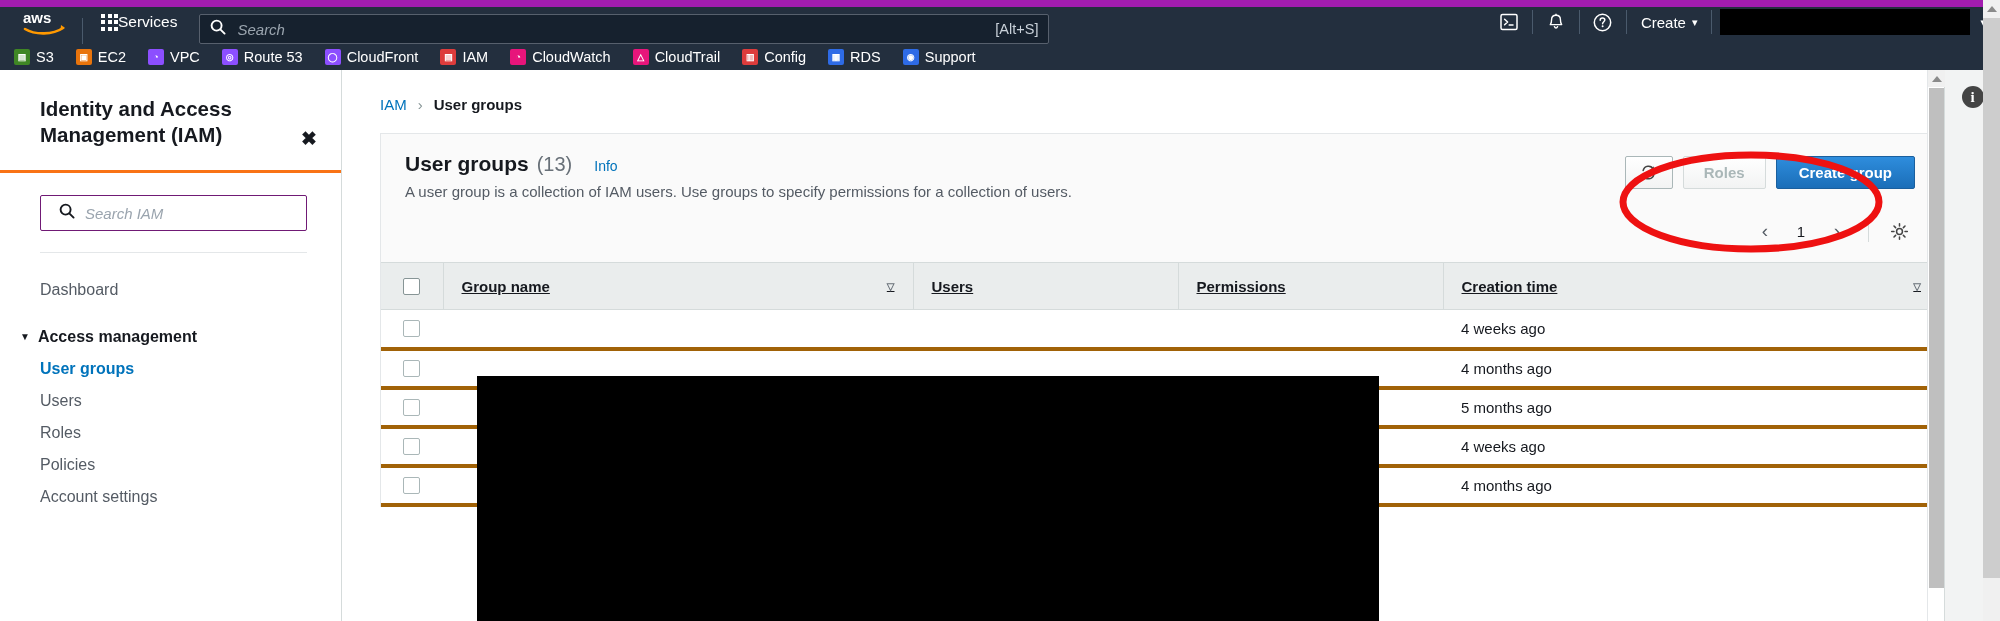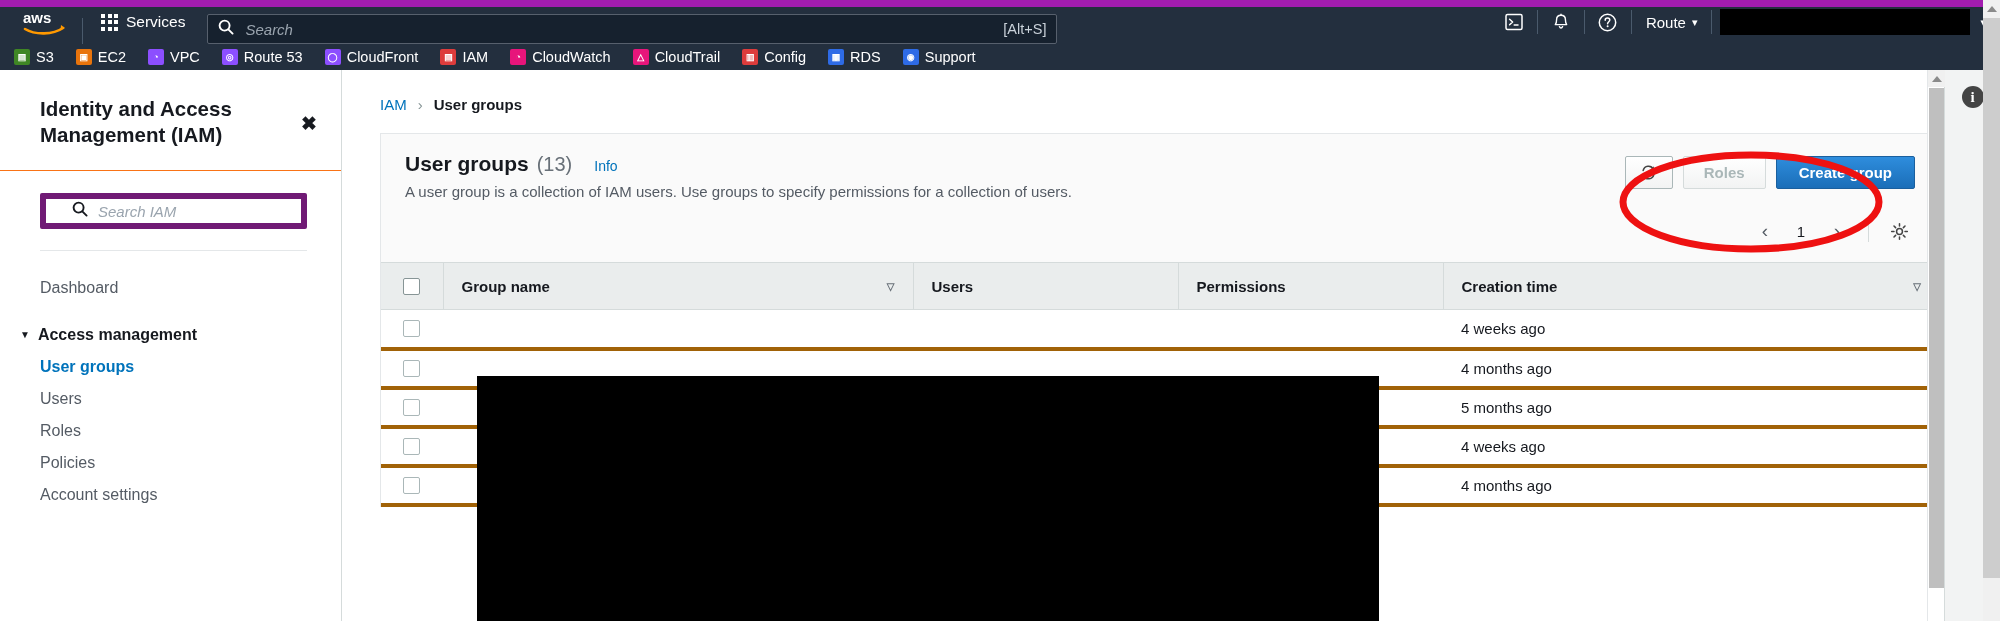--- a/index.html
+++ b/index.html
@@ -27,7 +27,7 @@
   .aws-logo svg { display: block; }
   .nav-div { width: 1px; height: 26px; background: #4a5a6c; margin: 0 6px; }
   .services-btn {
-    display: flex; align-items: center; gap: 8px; height: 44px;
+    display: flex; align-items: center; height: 44px;
     padding: 1px 12px; color: #fff; font-size: 15.5px; cursor: pointer;
   }
   .grid-icon { display: grid; grid-template-columns: repeat(3, 4px);

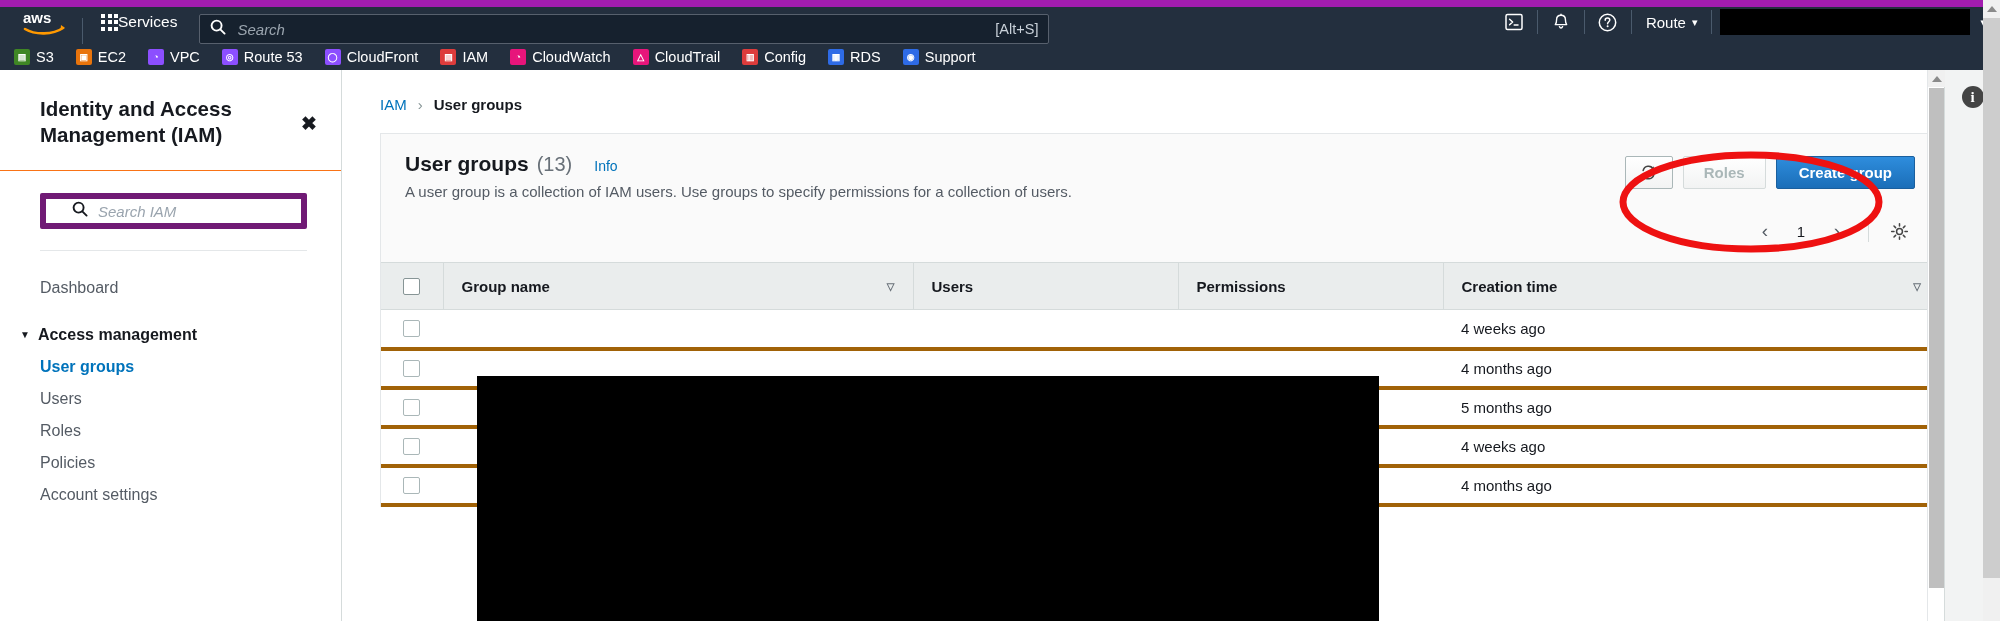--- a/index.html
+++ b/index.html
@@ -333,7 +333,7 @@
       </div>
       <div class="vsep"></div>
       <div class="region-btn">
-        <span>Route</span>
+        <span>Create</span>
         <span style="font-size:11px;">▾</span>
       </div>
       <div class="vsep"></div>

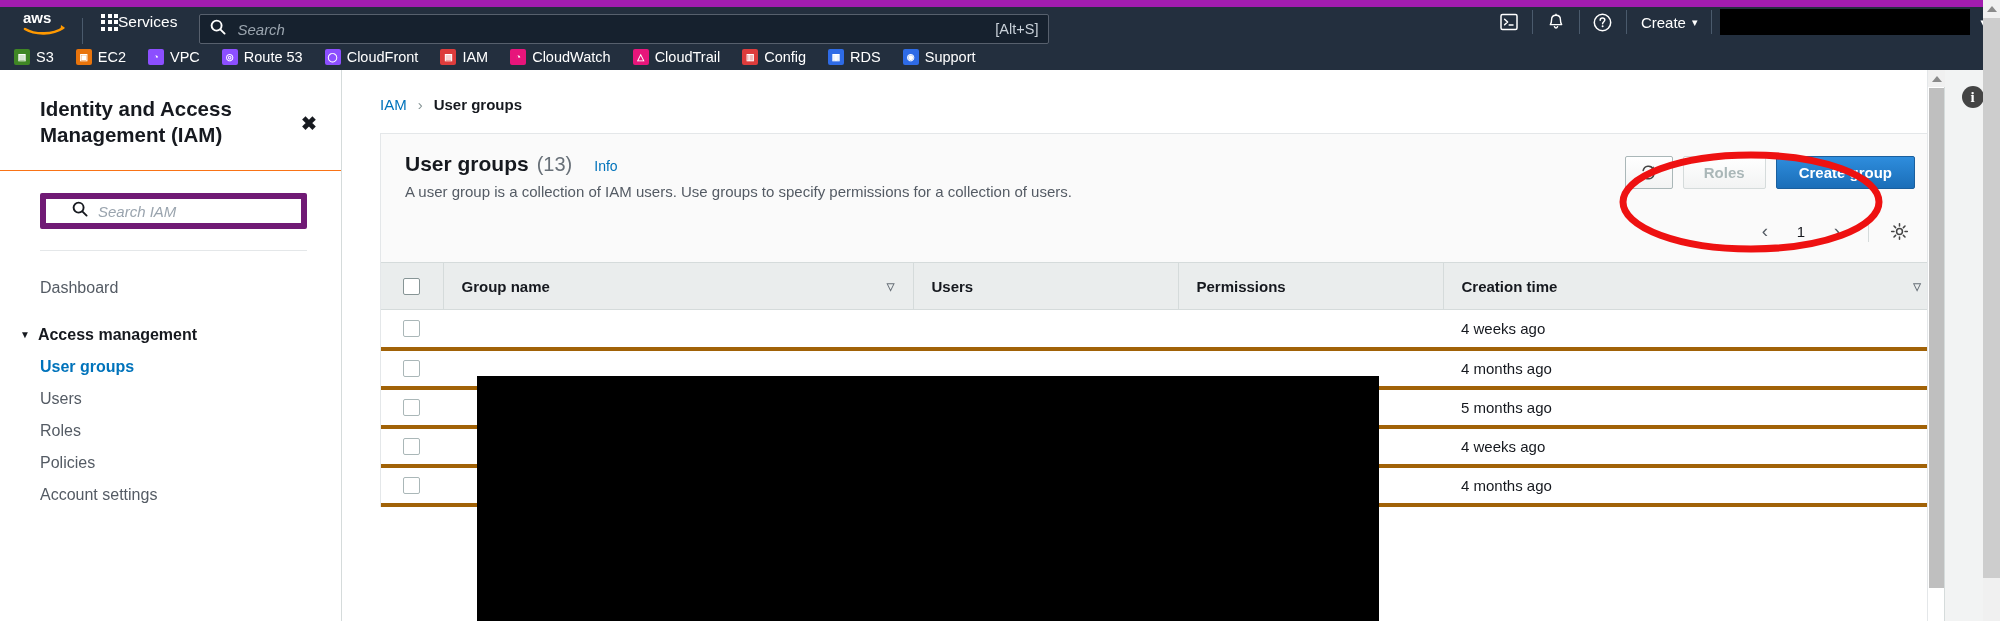--- a/index.html
+++ b/index.html
@@ -92,8 +92,8 @@
     border-right: 1px solid #d5dbdb; height: 551px; position: relative;
   }
   .sb-head {
-    padding: 26px 24px 22px 40px; display: flex; align-items: center;
-    justify-content: space-between; border-bottom: 1px solid #f97316;
+    padding: 26px 24px 22px 40px; display: flex; align-items: flex-end;
+    justify-content: space-between; border-bottom: 3px solid #f97316;
   }
   .sb-title { font-size: 20.5px; font-weight: bold; color: #16191f;
     line-height: 1.28; max-width: 250px; }

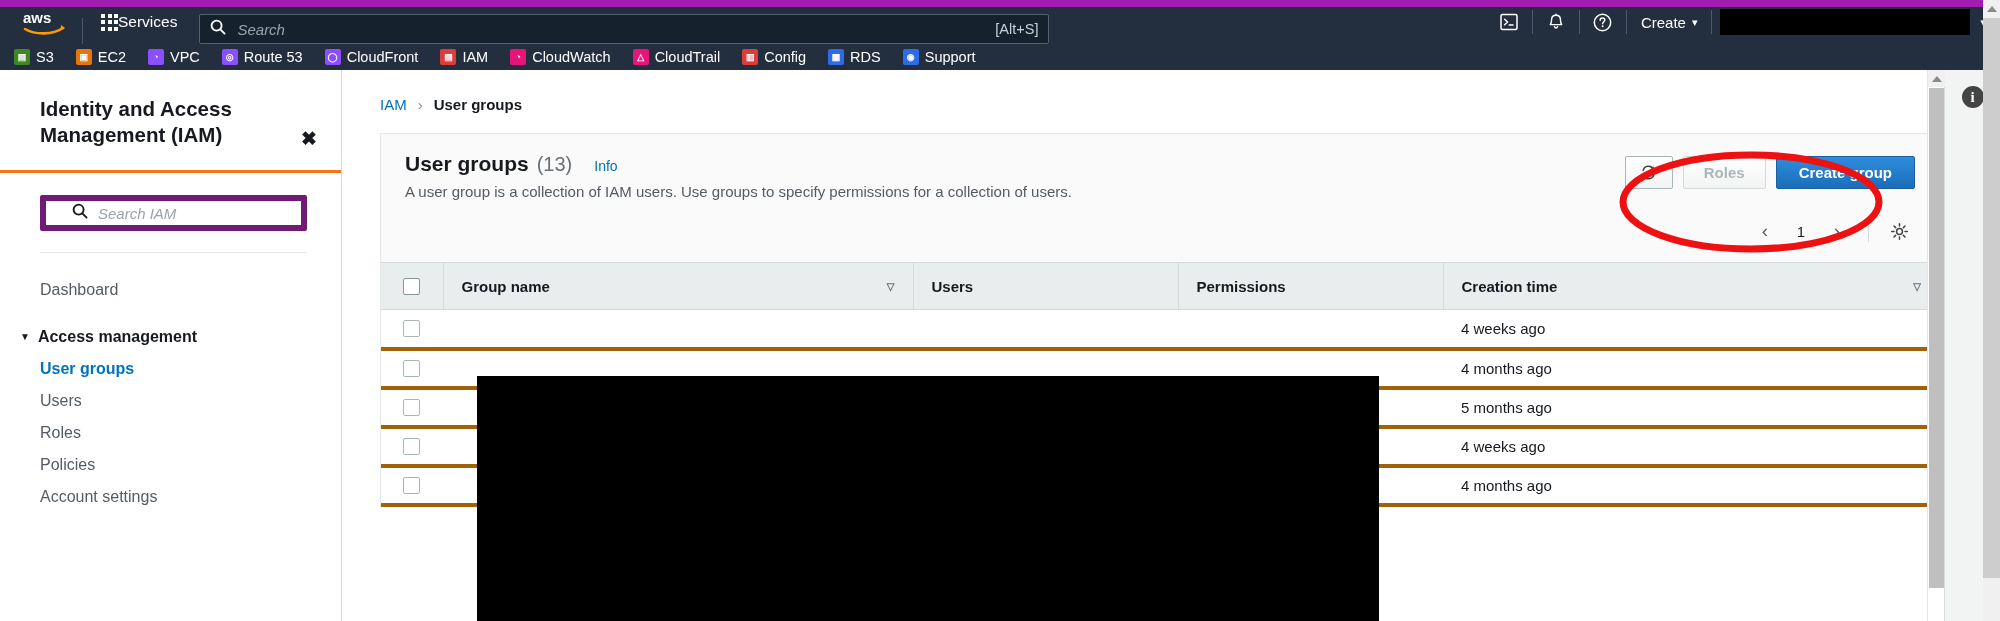--- a/index.html
+++ b/index.html
@@ -101,8 +101,8 @@
     line-height: 1; padding-top: 2px; font-weight: bold; }
   .sb-search-row { padding: 22px 34px 0 40px; }
   .sb-search {
-    height: 36px; border: 6px solid #701a75; border-radius: 2px;
-    display: flex; align-items: center; padding: 0 26px; background: #fff;
+    height: 36px; border: 1px solid #701a75; border-radius: 2px;
+    display: flex; align-items: center; padding: 0 18px; background: #fff; justify-content: flex-end;
   }
   .sb-search input {
     border: 0; outline: 0; flex: 1; font-size: 15px; font-style: italic;

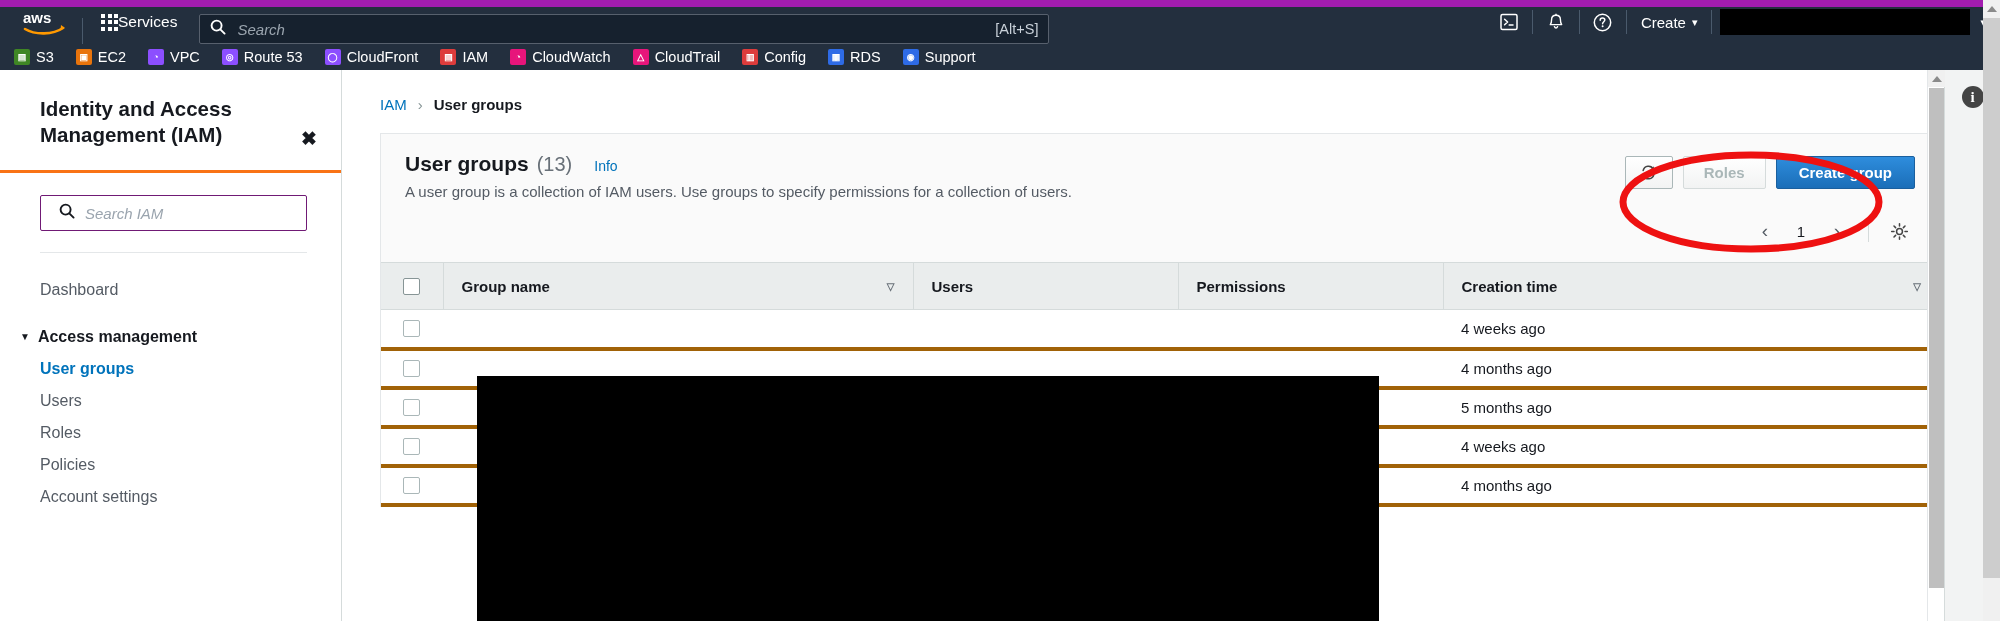--- a/index.html
+++ b/index.html
@@ -199,6 +199,7 @@
     border-bottom: 1px solid #d5dbdb; height: 47px; text-align: left;
     font-size: 15px; font-weight: bold; color: #16191f; padding: 0 18px;
     position: relative;
+    text-decoration: underline;
   }
   .tbl thead th + th { border-left: 1px solid #d5dbdb; }
   .th-inner { display: flex; align-items: center; justify-content: space-between; }

